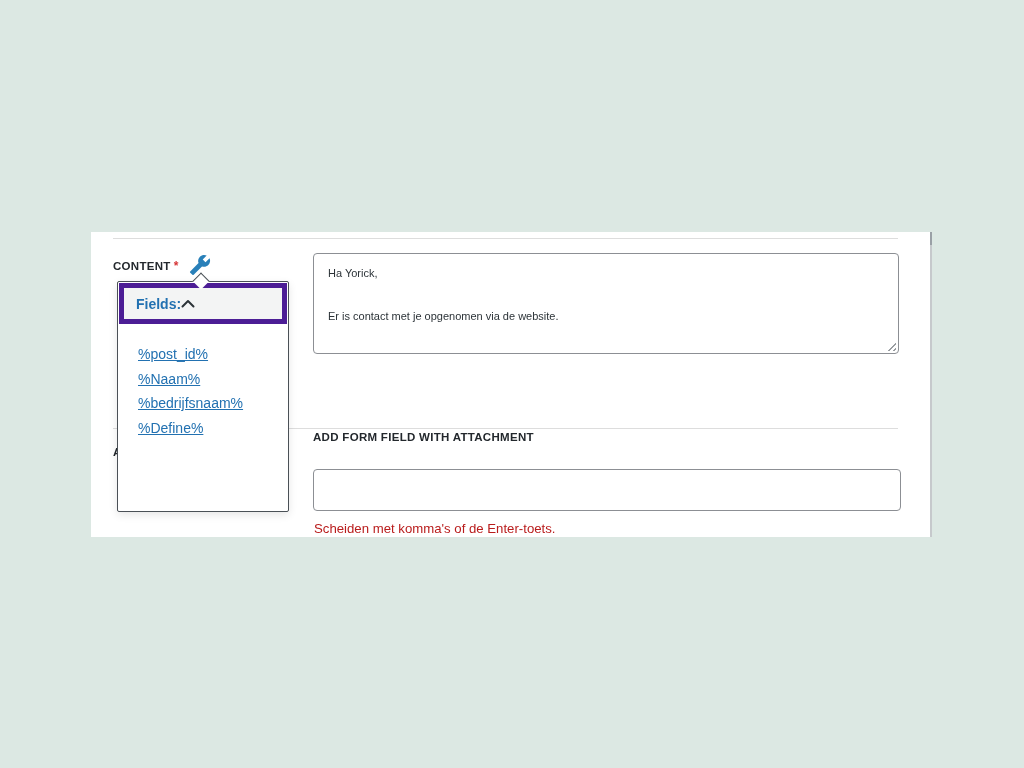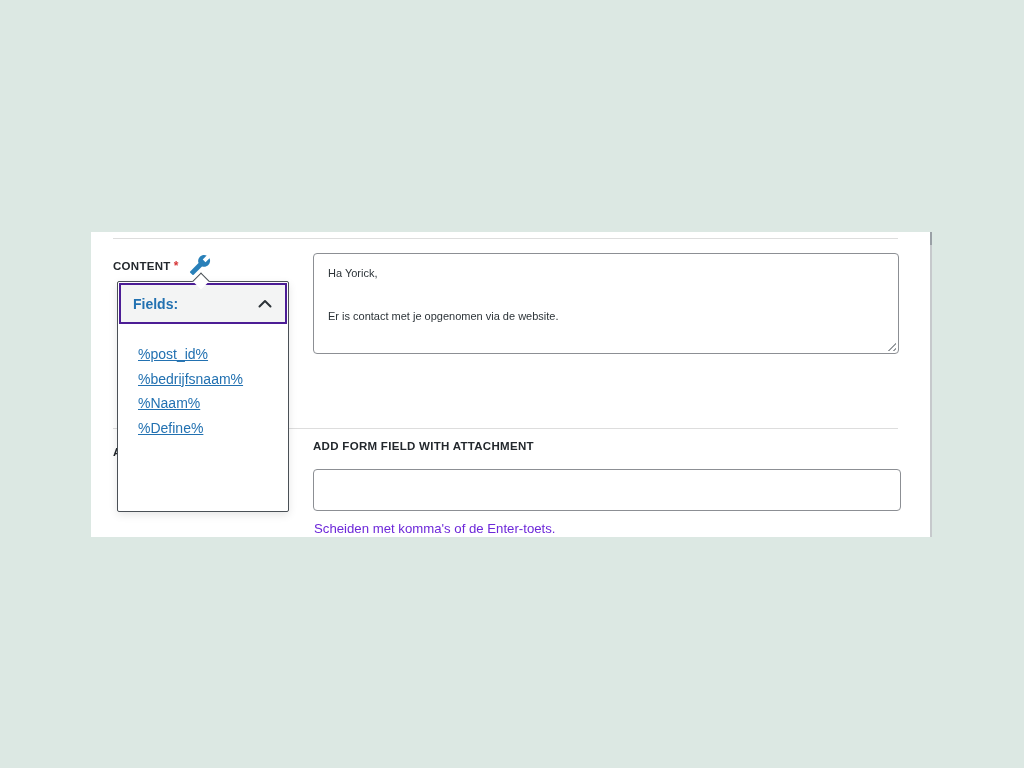--- a/index.html
+++ b/index.html
@@ -69,8 +69,8 @@
   .fields-header {
     margin: 1px; height: 41px;
     background: #f3f4f4;
-    border: 2px solid #4c1d95;
-    display: flex; align-items: center; justify-content: space-between;
+    border: 5px solid #4c1d95;
+    display: flex; align-items: center; 
     padding: 0 13px 0 12px;
     cursor: pointer;
   }

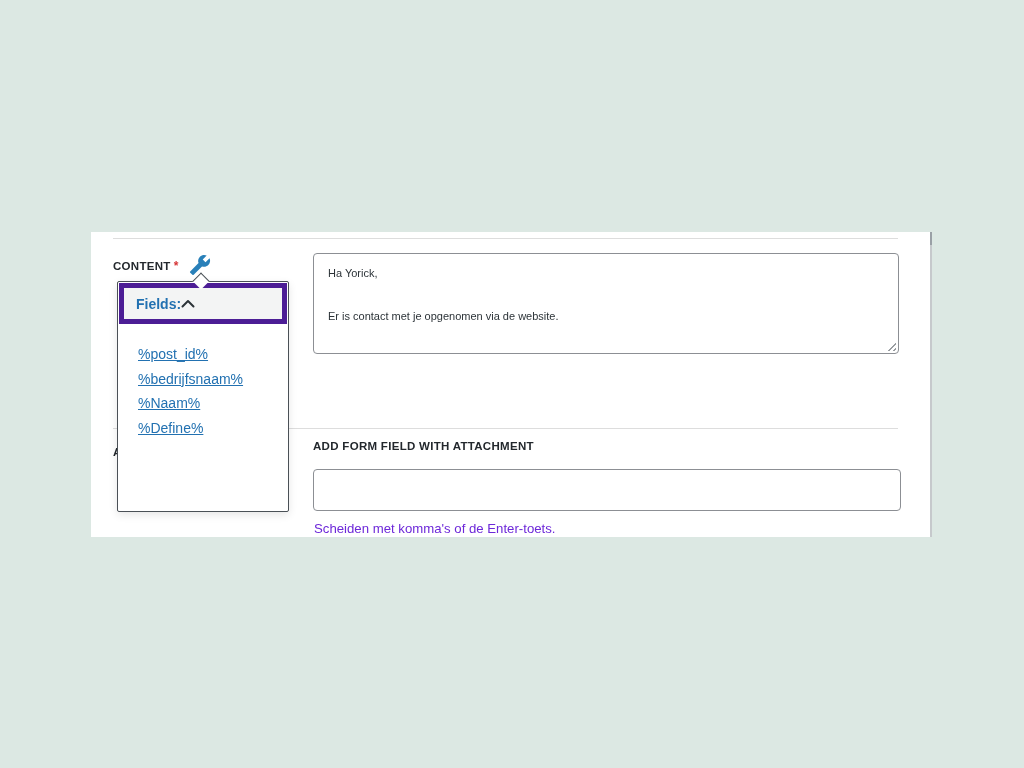--- a/index.html
+++ b/index.html
@@ -163,8 +163,8 @@
       </div>
       <div class="fields-list">
         <a href="#">%post_id%</a>
+        <a href="#">%Naam%</a>
         <a href="#">%bedrijfsnaam%</a>
-        <a href="#">%Naam%</a>
         <a href="#">%Define%</a>
       </div>
     </div>

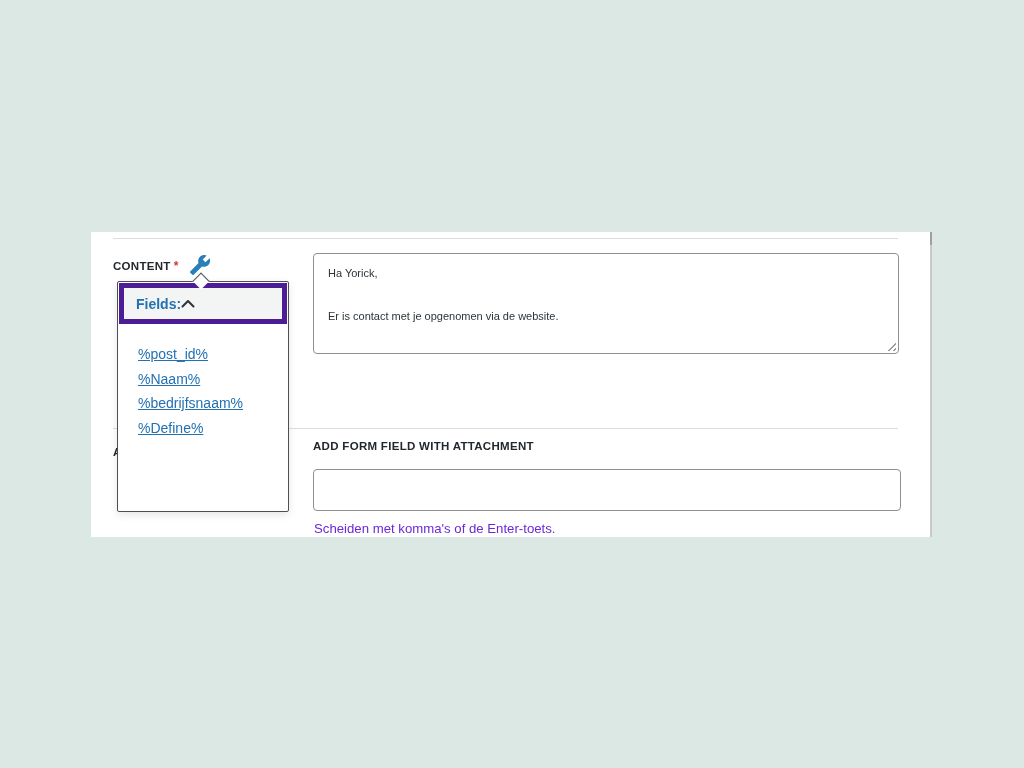--- a/index.html
+++ b/index.html
@@ -37,7 +37,7 @@
     white-space: nowrap;
   }
   .content-label { left: 22px; top: 28px; text-align: center; }
-  .attach-label  { left: 222px; top: 208px; text-align: center; }
+  .attach-label  { left: 222px; top: 199px; text-align: center; }
   .hidden-label  { left: 22px; top: 214px; z-index: 1; }
   .req { color: #d63638; margin-left: 3px; font-size: 12px; }
 

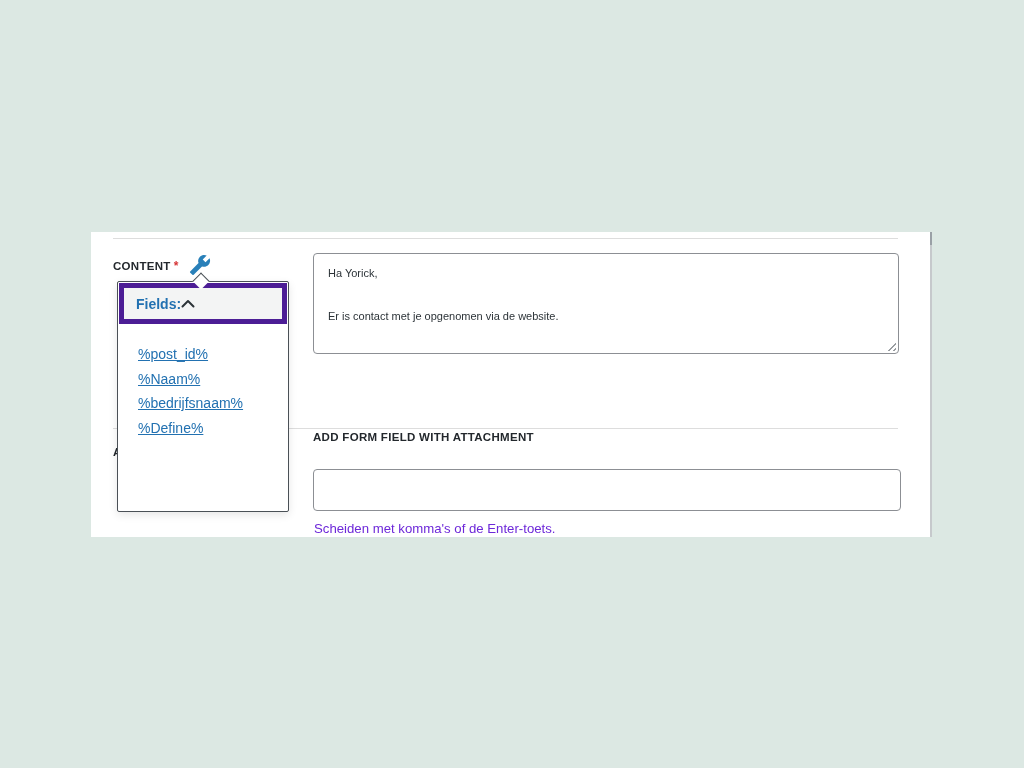--- a/index.html
+++ b/index.html
@@ -125,7 +125,7 @@
   }
   .attach-help {
     position: absolute; left: 223px; top: 289px;
-    font-size: 13.2px; color: #6d28d9;
+    font-size: 13.2px; color: #b91c1c;
   }
 </style>
 </head>

